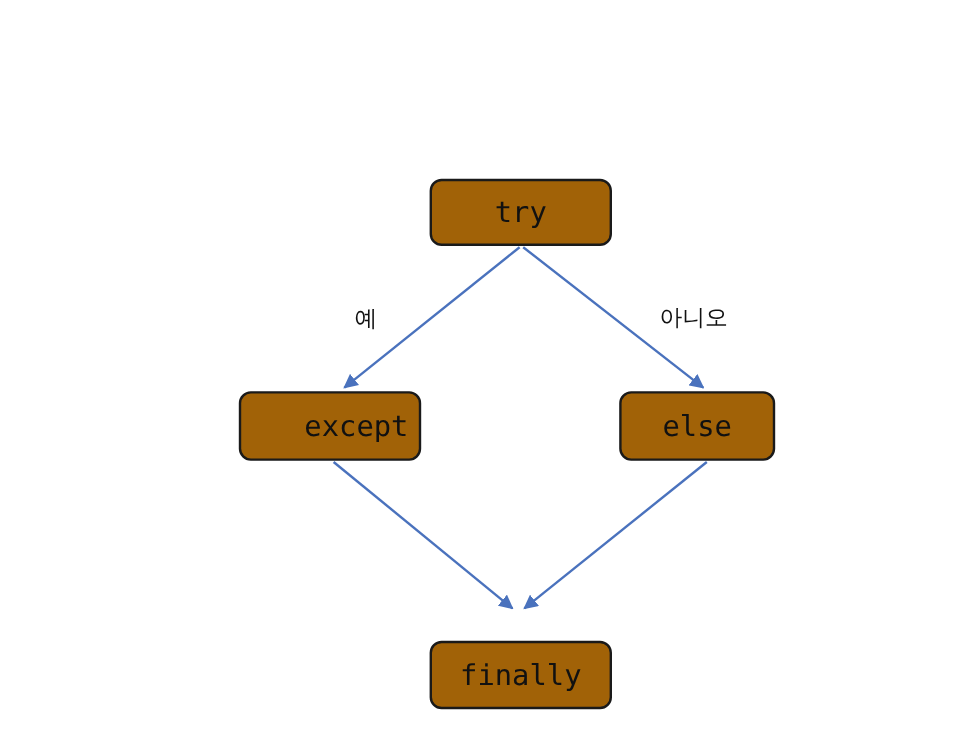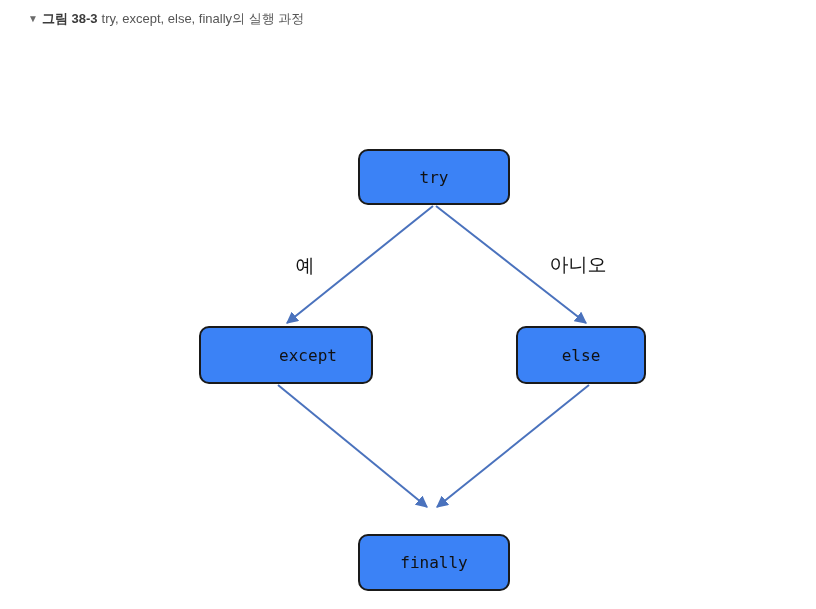--- a/index.html
+++ b/index.html
@@ -83,9 +83,6 @@
 
 <div class="page">
 
-  <div class="caption">
-    <span class="marker">▼</span><span class="bold">그림 38-3</span><span>try, except, else, finally의 실행 과정</span>
-  </div>
 
   <svg class="edges-svg" viewBox="0 0 816 609" xmlns="http://www.w3.org/2000/svg">
     <defs>

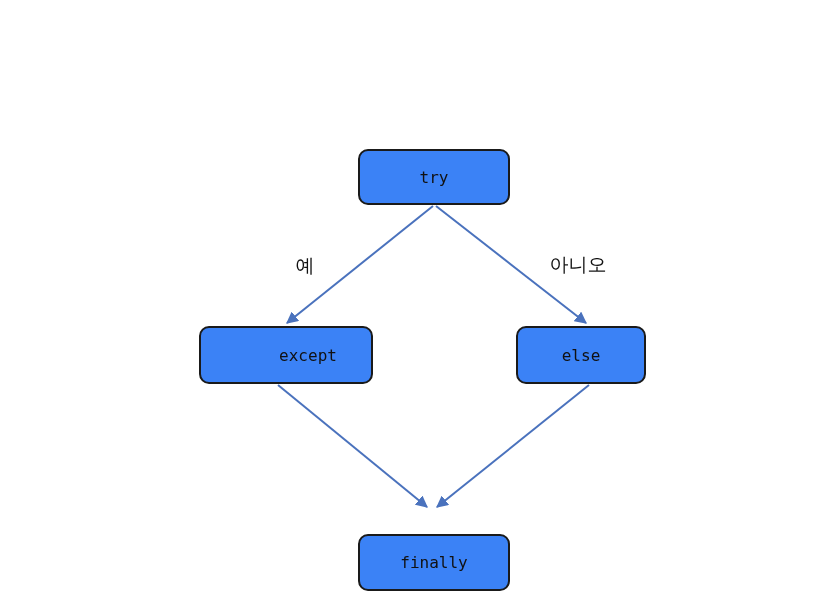--- a/index.html
+++ b/index.html
@@ -54,12 +54,12 @@
     position: absolute;
     border: 2.5px solid var(--border-color);
     border-radius: 10px;
-    background: #3b82f6;
+    background: #a16207;
     display: flex;
     align-items: center;
     justify-content: center;
     font-family: "DejaVu Sans Mono", "Liberation Mono", monospace;
-    font-size: 16px;
+    font-size: 24px;
     color: var(--node-text);
   }
   .node-try     { left: 358px; top: 149px; width: 152px; height: 56px; }

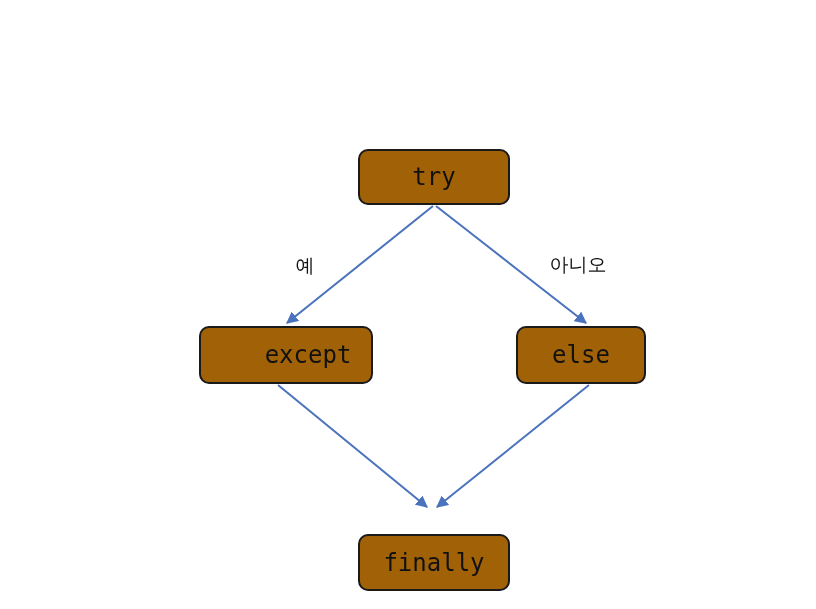--- a/index.html
+++ b/index.html
@@ -63,7 +63,7 @@
     color: var(--node-text);
   }
   .node-try     { left: 358px; top: 149px; width: 152px; height: 56px; }
-  .node-except  { left: 199px; top: 326px; width: 174px; height: 58px; padding-left: 44px; }
+  .node-except  { left: 199px; top: 326px; width: 152px; height: 58px; padding-left: 44px; }
   .node-else    { left: 516px; top: 326px; width: 130px; height: 58px; }
   .node-finally { left: 358px; top: 510px; width: 152px; height: 57px; margin-top: 24px; }
   .edge-label {

